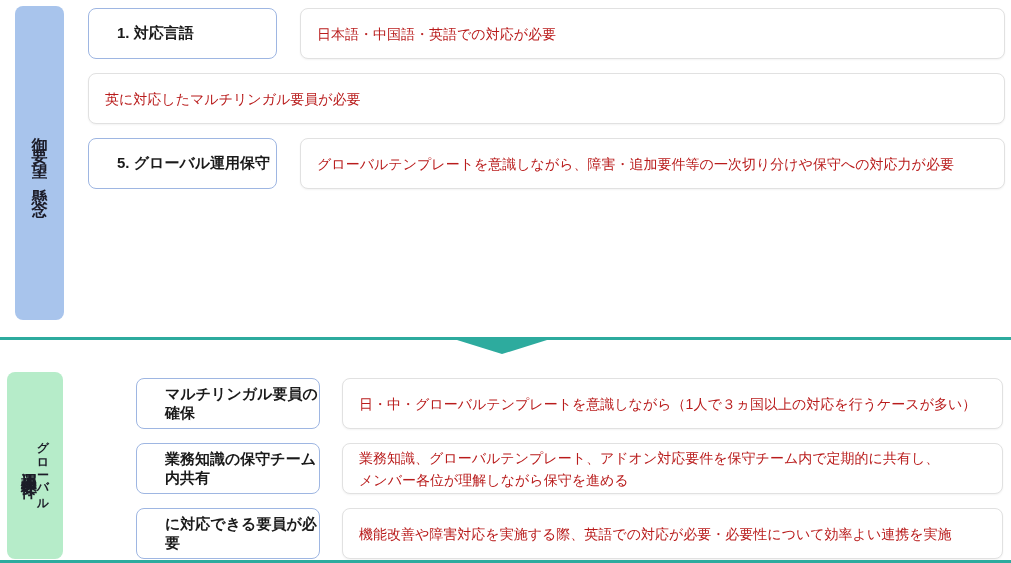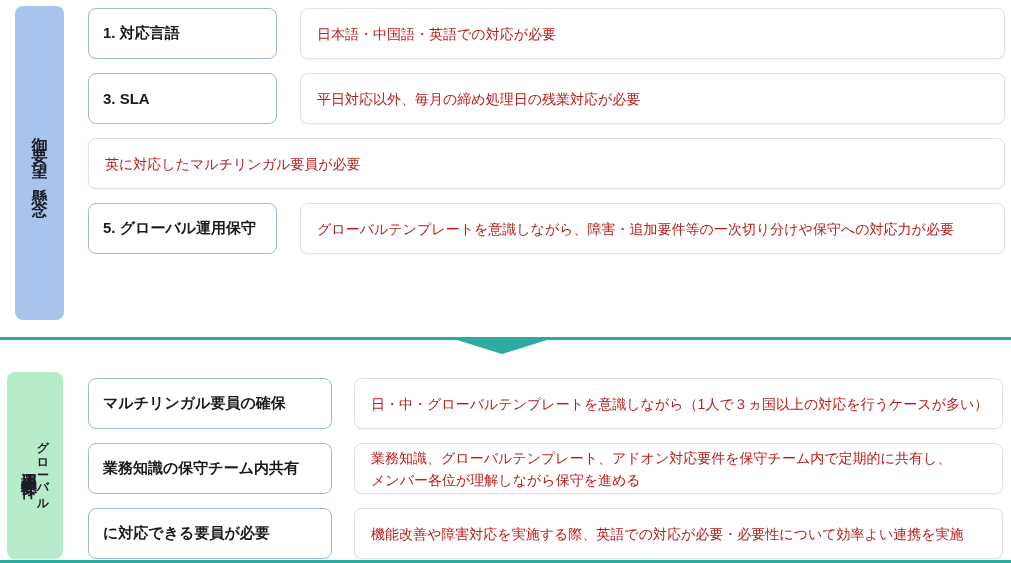--- a/index.html
+++ b/index.html
@@ -32,7 +32,7 @@
   .rows-bottom .row{gap:22px;}
   .label-box{
     background:#fff;border:1px solid #9eb6e2;border-radius:8px;
-    display:flex;align-items:center;padding-left:14px;box-sizing:border-box;
+    display:flex;align-items:center;padding-left:28px;box-sizing:border-box;
     font-size:15px;font-weight:bold;color:#1a1a1a;flex:none;
   }
   .rows-top .label-box{width:189px;}

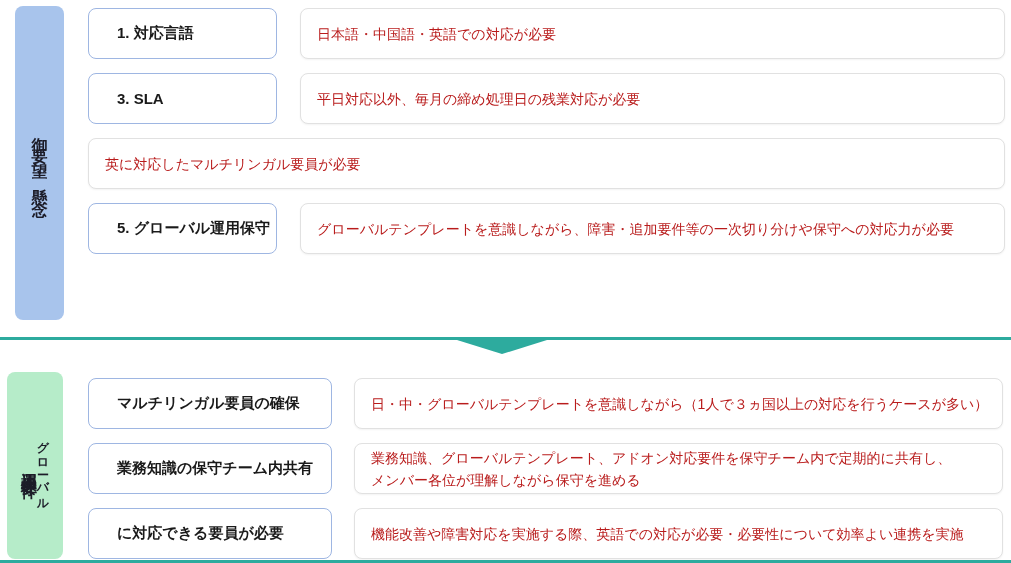--- a/index.html
+++ b/index.html
@@ -75,15 +75,6 @@
       </div>
     </div>
     <div class="row">
-      <div class="label-box">
-        <span>3. SLA</span>
-      </div>
-      <div class="content-box">
-        <div class="content-line">平日対応以外、毎月の締め処理日の残業対応が必要</div>
-
-      </div>
-    </div>
-    <div class="row">
       <div class="content-box">
         <div class="content-line">英に対応したマルチリンガル要員が必要</div>
       </div>

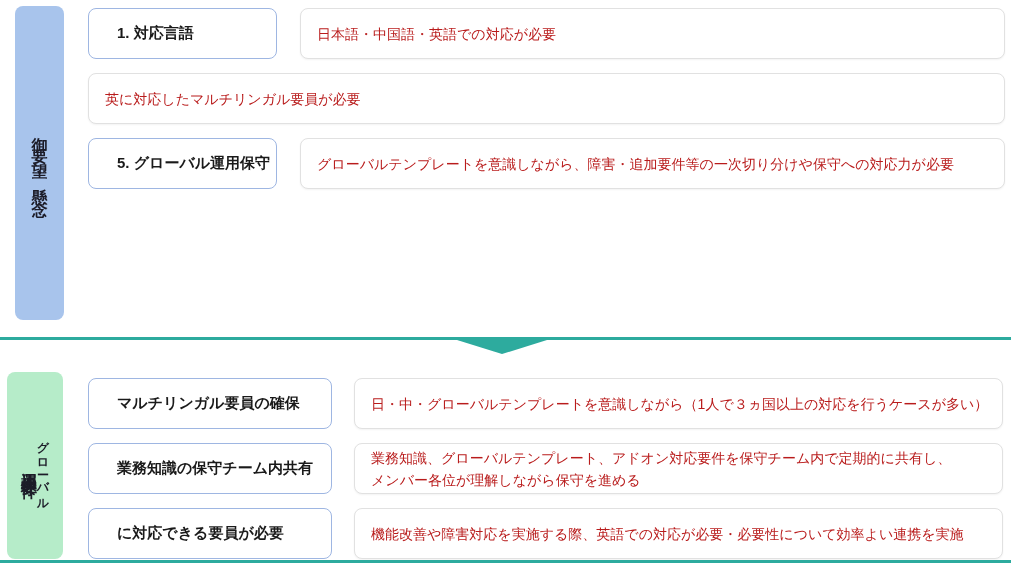--- a/index.html
+++ b/index.html
@@ -36,7 +36,7 @@
     font-size:15px;font-weight:bold;color:#1a1a1a;flex:none;
   }
   .rows-top .label-box{width:189px;}
-  .rows-bottom .label-box{width:244px;}
+  .rows-bottom .label-box{width:184px;margin-left:48px;}
   .content-box{
     background:#fff;border:1px solid #e1e1e1;border-radius:8px;
     box-shadow:0 1px 2px rgba(0,0,0,0.05);

